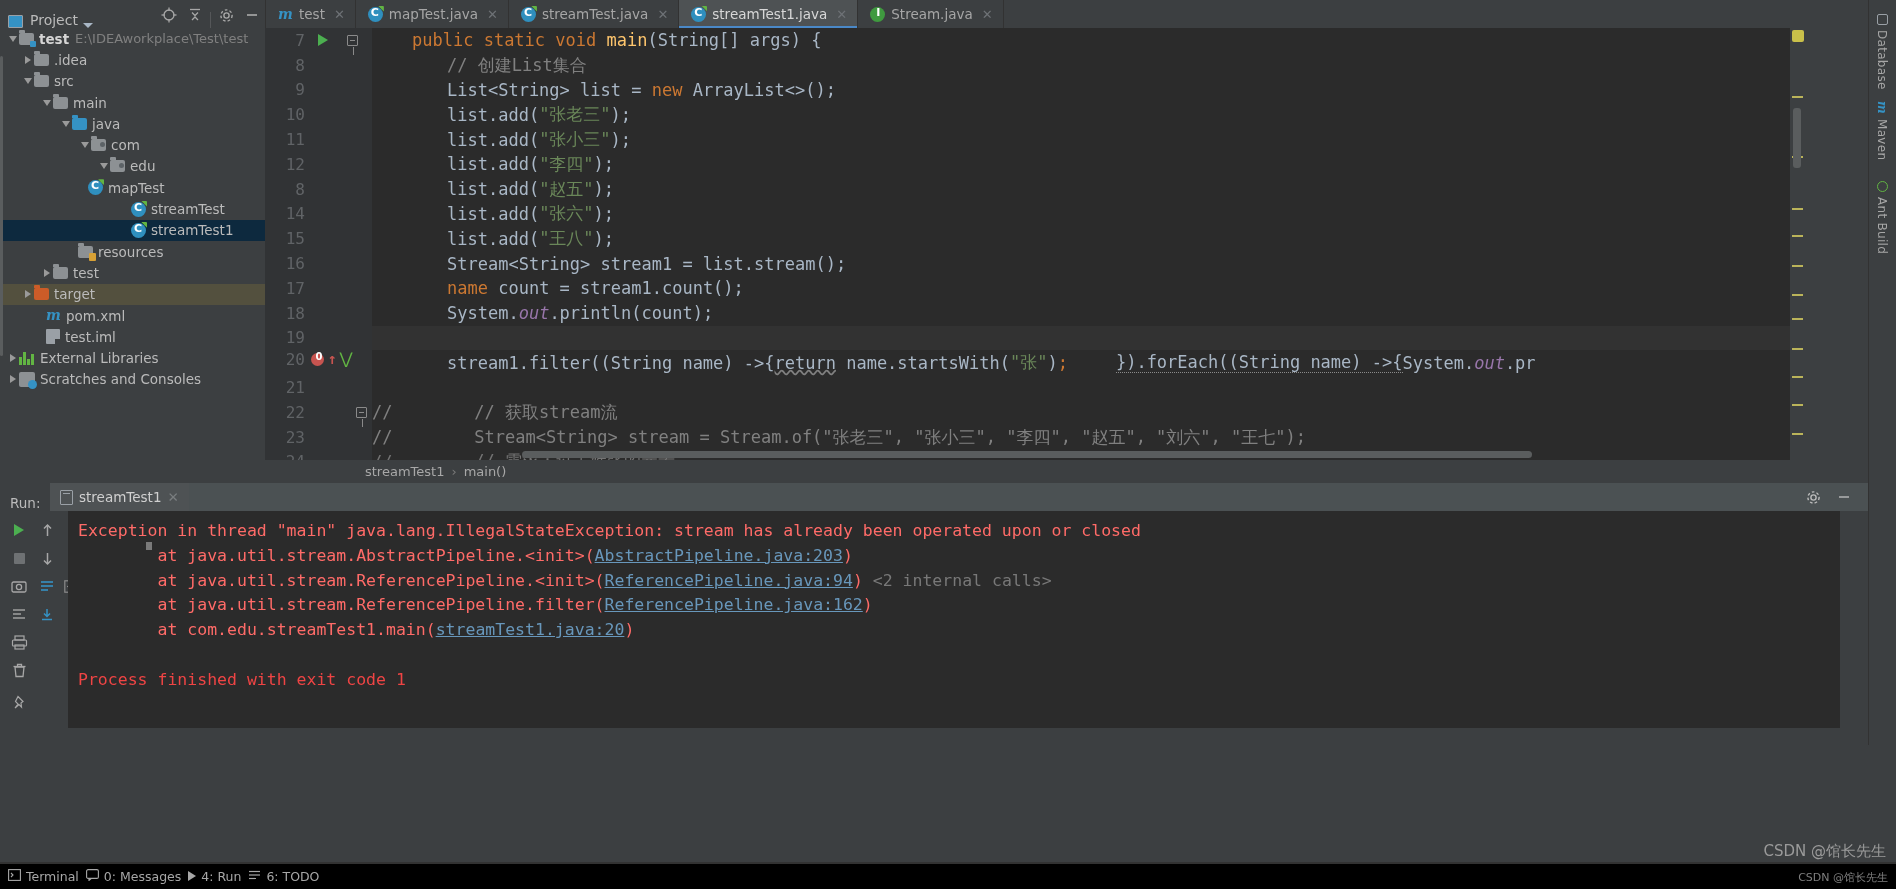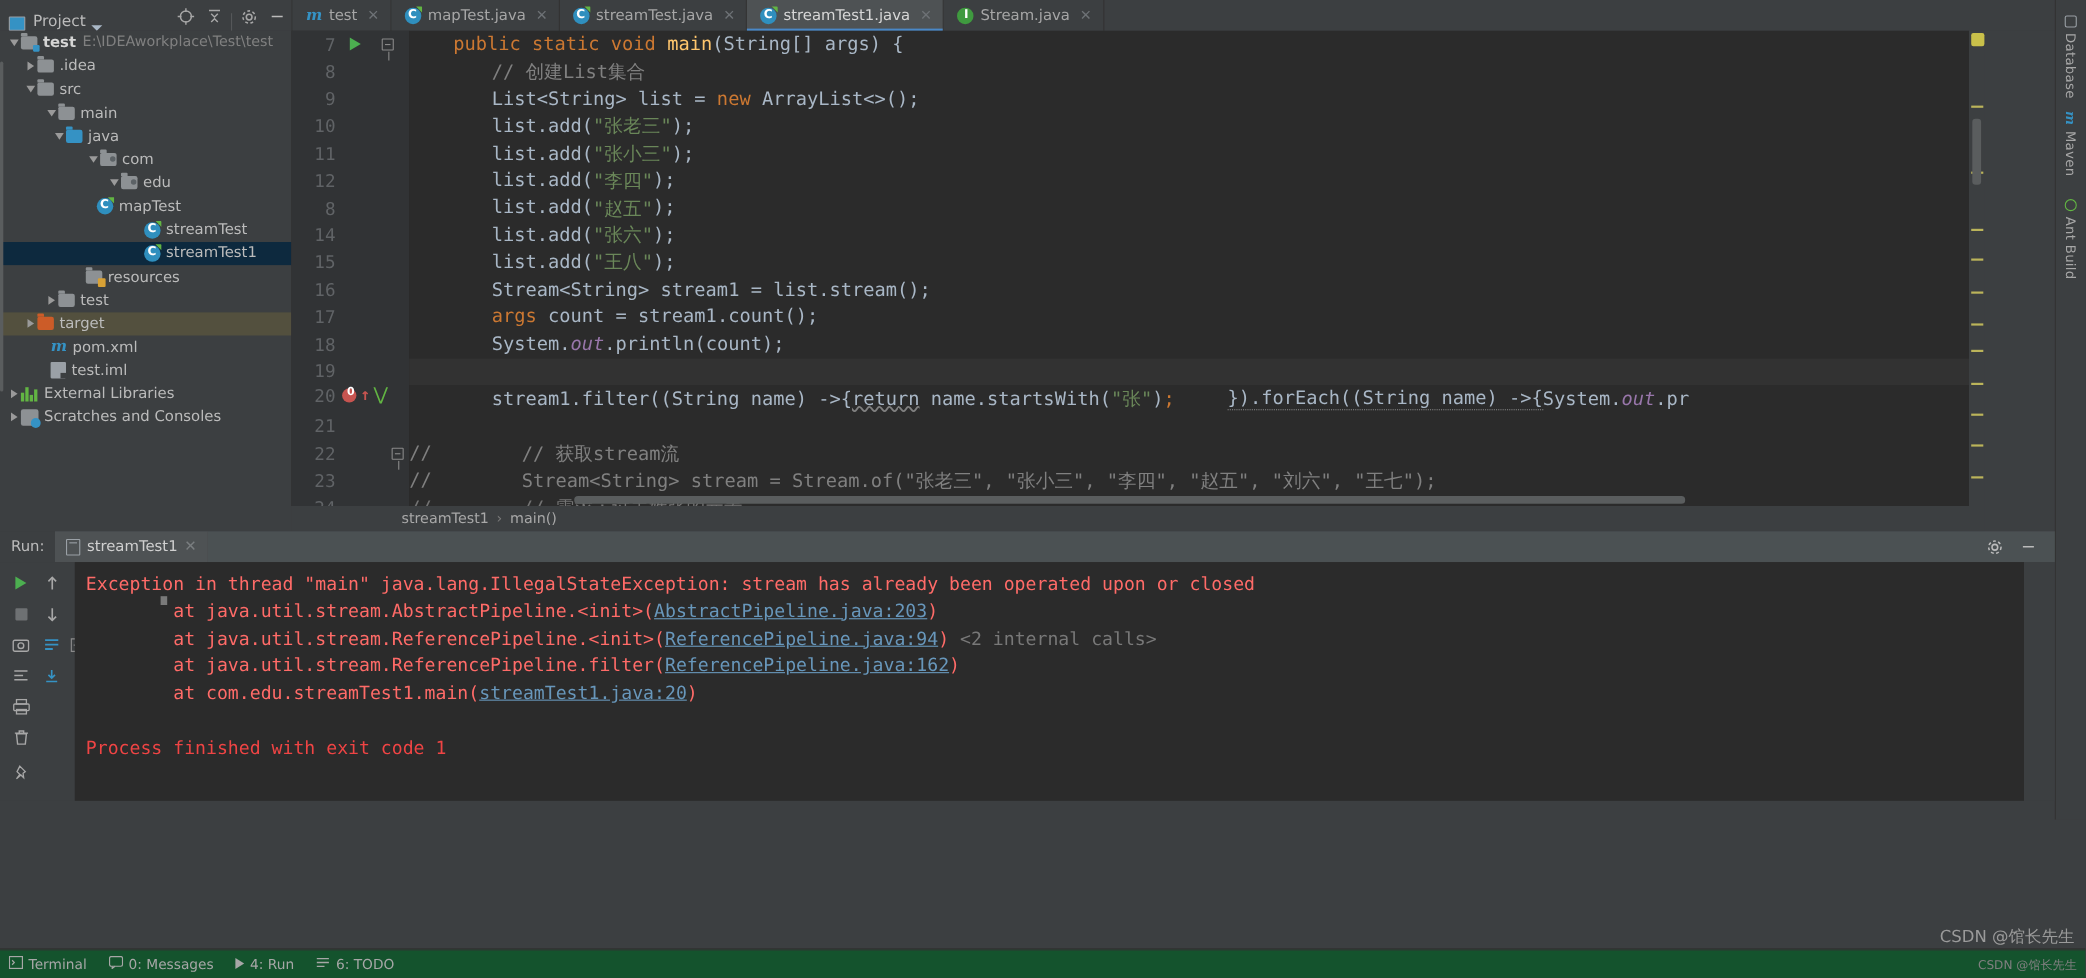--- a/index.html
+++ b/index.html
@@ -255,7 +255,7 @@
       <span class="tname">main</span>
     </div>
 
-    <div class="trow" style="padding-left:47px">
+    <div class="trow" style="padding-left:59px">
       <span class="arrow open">
           <i></i>
         </span>

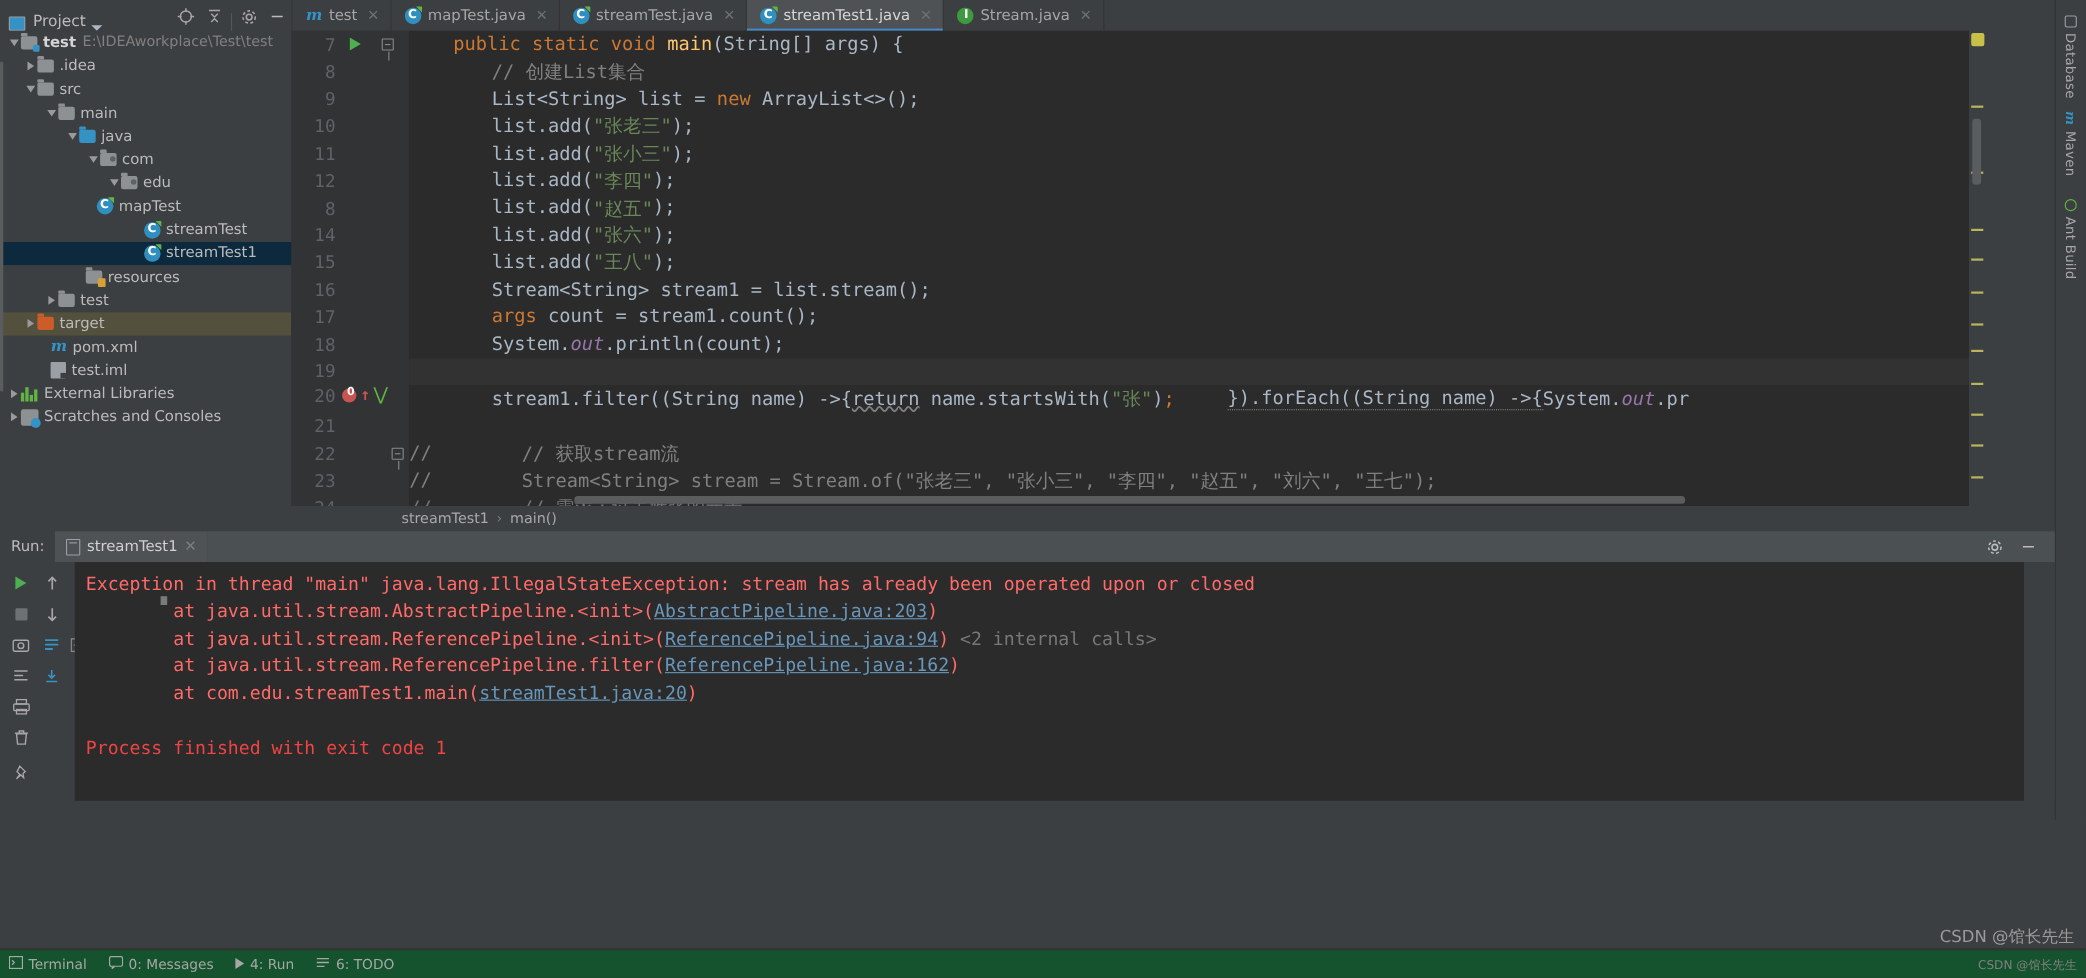--- a/index.html
+++ b/index.html
@@ -486,7 +486,7 @@
         <span class="p">Stream&lt;String&gt; stream1 = list.stream();</span>
       </div>
       <div class="crow" style="top:248px; padding-left:75px">
-        <span class="k">args </span><span class="p">count = stream1.count();</span>
+        <span class="k">name </span><span class="p">count = stream1.count();</span>
       </div>
       <div class="crow" style="top:272.8px; padding-left:75px">
         <span class="p">System.</span><span class="st">out</span><span class="p">.println(count);</span>

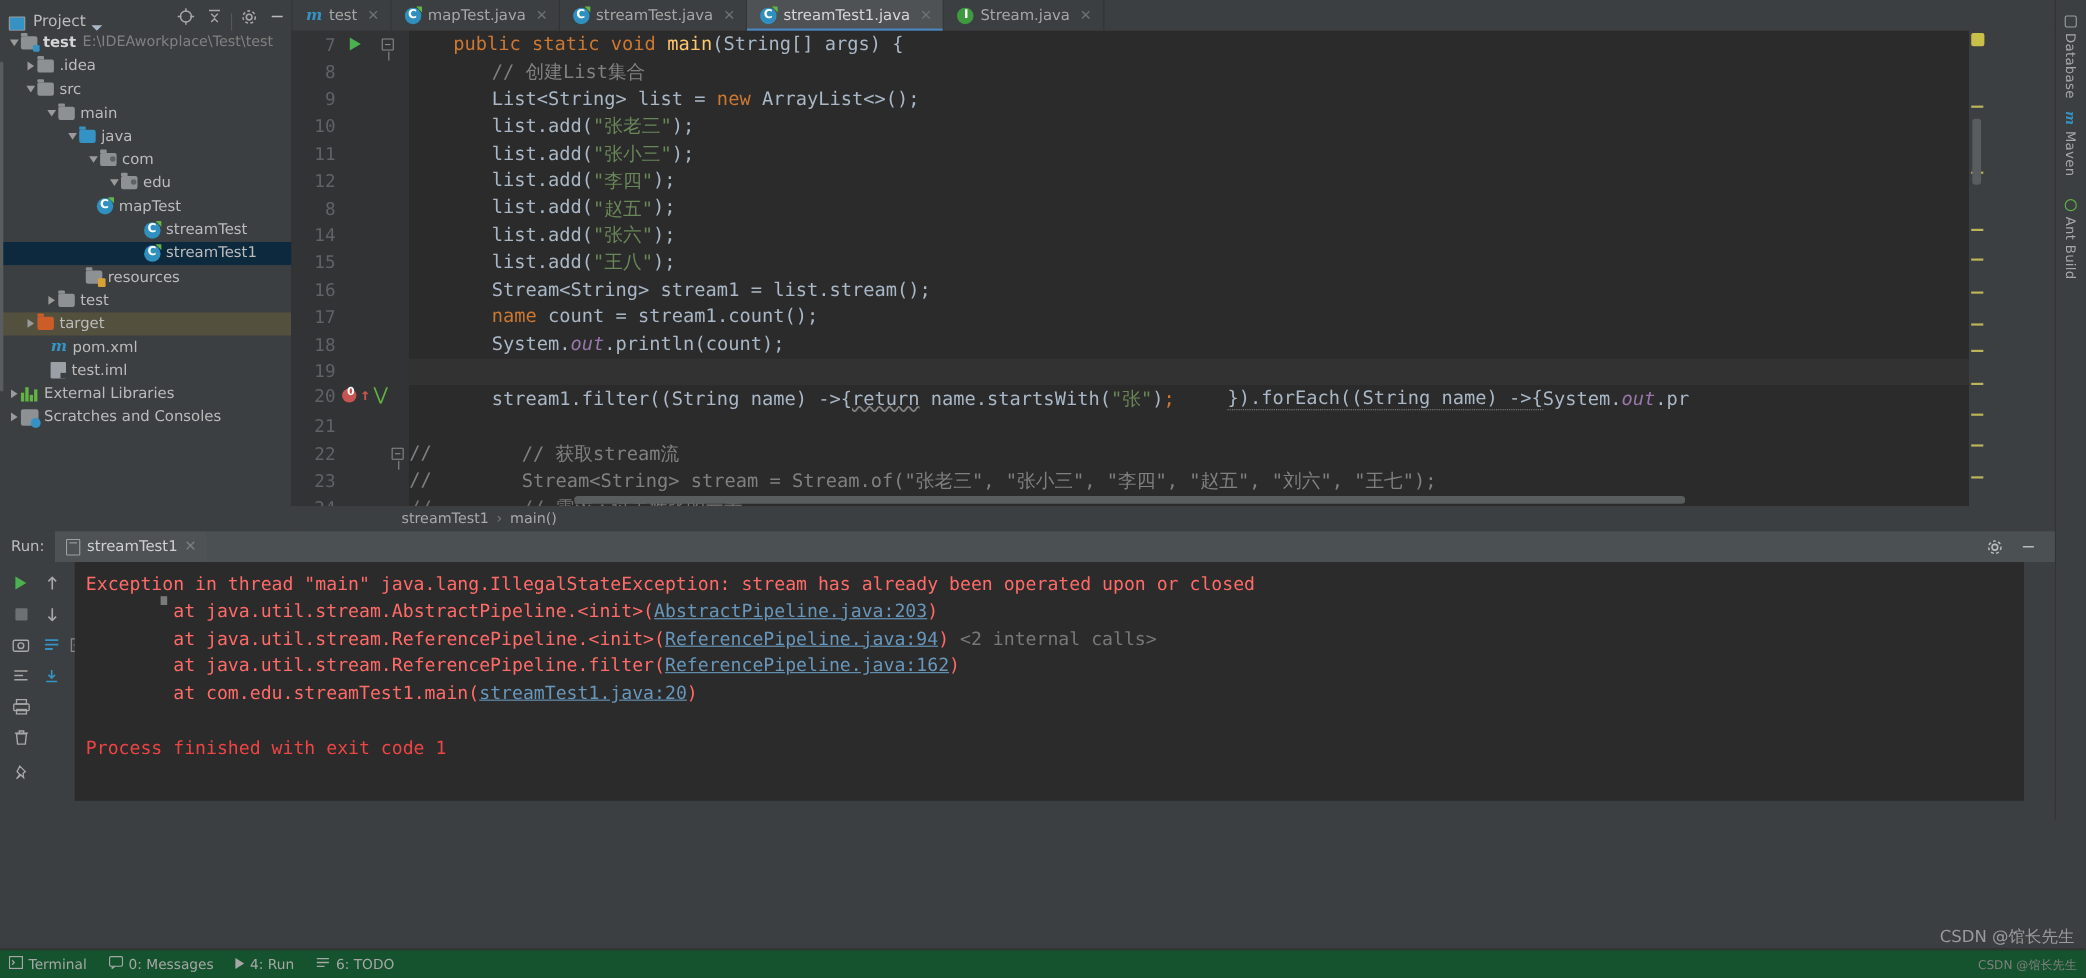--- a/index.html
+++ b/index.html
@@ -115,7 +115,7 @@
 
   
   .runpanel { position:absolute; left:0; top:483px; width:1868px; height:245px; background:#3c3f41; }
-  .run-tabbar { position:absolute; left:0; top:0; width:1868px; height:28px; background:#3c3f41; display:flex; align-items:center; }
+  .run-tabbar { position:absolute; left:0; top:0; width:1868px; height:28px; background:#3c3f41; display:flex; align-items:flex-end; }
   .run-label { width:50px; padding-left:10px; font-size:13.5px; color:#bbbbbb;}
   .run-tab { height:28px; display:flex; align-items:center; gap:6px; padding:0 10px; background:#4e5254; color:#d0d0d0; font-size:13.5px;}
   .run-tab .tclose{ color:#7a7e80; }

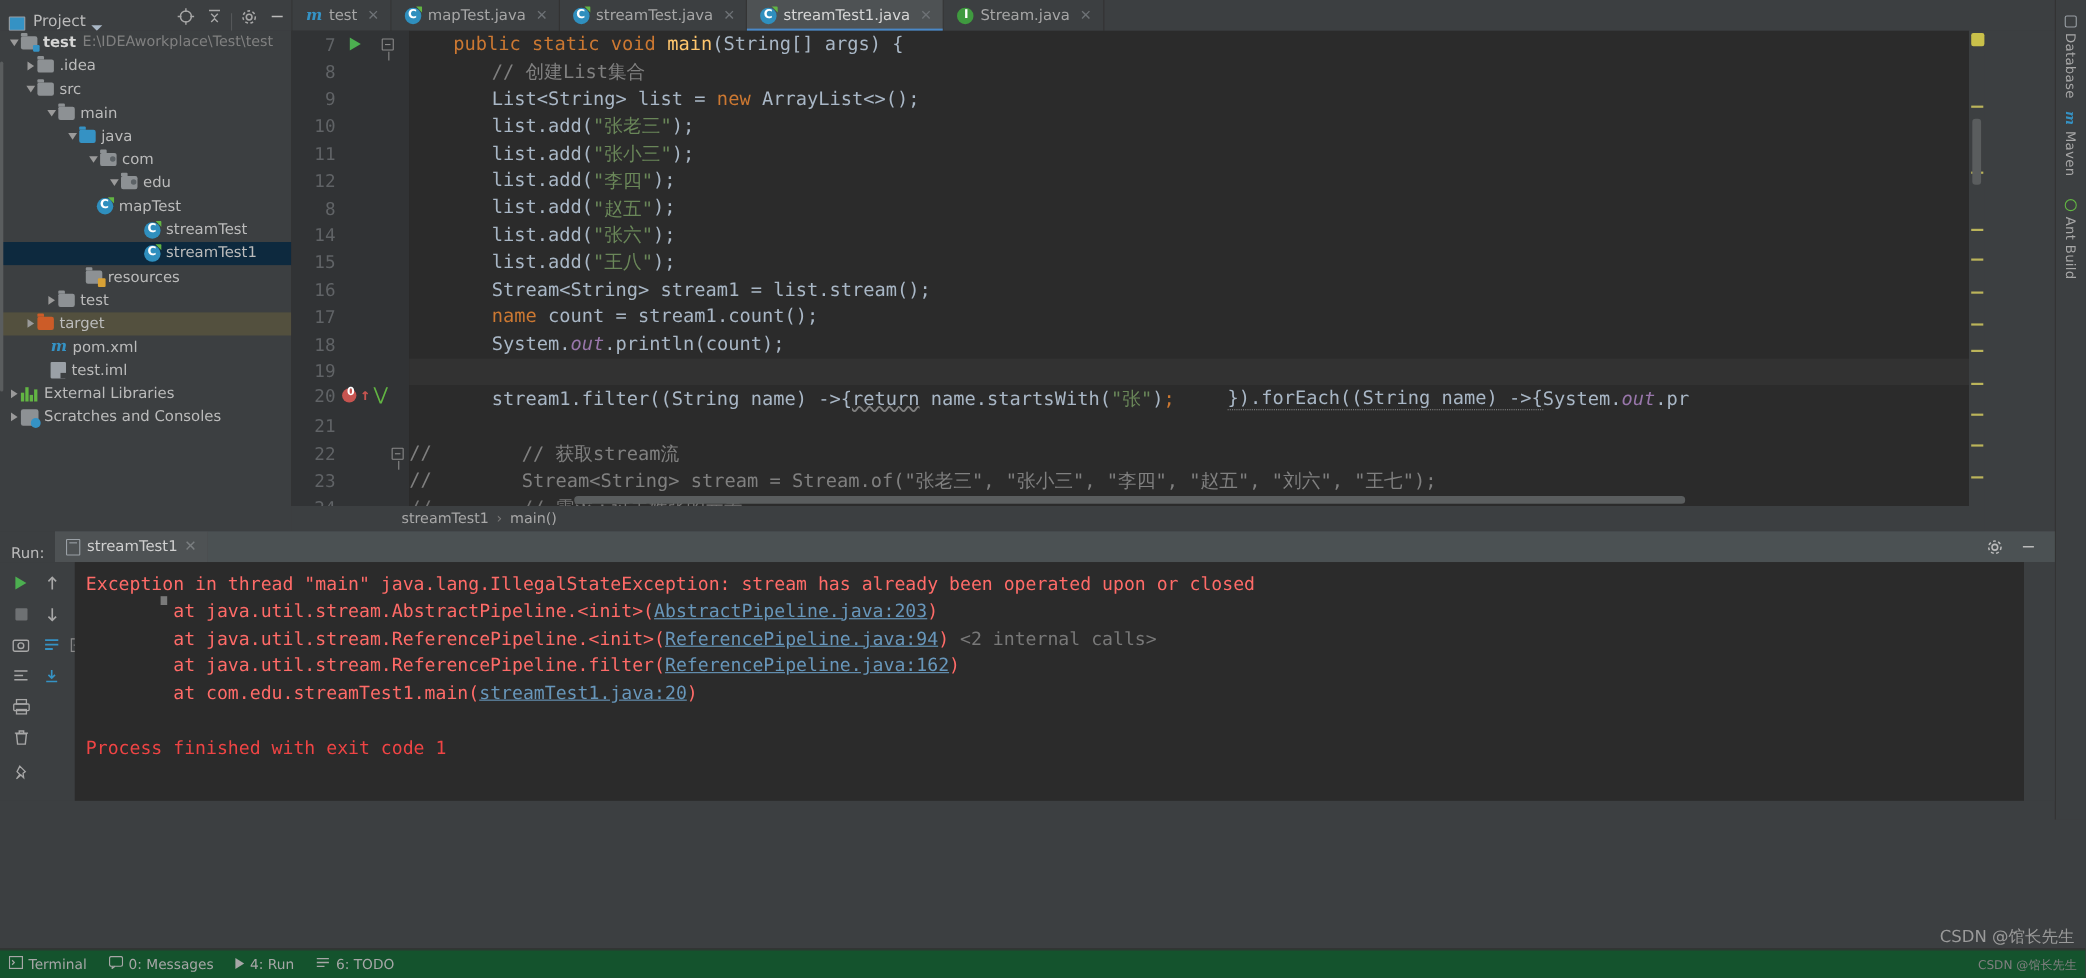--- a/index.html
+++ b/index.html
@@ -137,7 +137,7 @@
   .cursor-dot { position:absolute; left:78px; top:31px; width:6px;height:8px;background:#7a7a7a;}
 
   
-  .statusbar { position:absolute; left:0; bottom:0; width:1896px; height:26px; background:#14532d; display:flex; align-items:center; gap:20px; padding-left:8px; font-size:12.5px; color:#a7a7a7; border-top:1px solid #323232;}
+  .statusbar { position:absolute; left:0; bottom:0; width:1896px; height:26px; background:#000000; display:flex; align-items:center; gap:7px; padding-left:8px; font-size:12.5px; color:#a7a7a7; border-top:1px solid #323232;}
   .sb-item { display:flex; align-items:center; gap:5px; }
   .hrule { position:absolute; left:0; bottom:26px; width:1896px; height:1px; background:#323232;}
 

